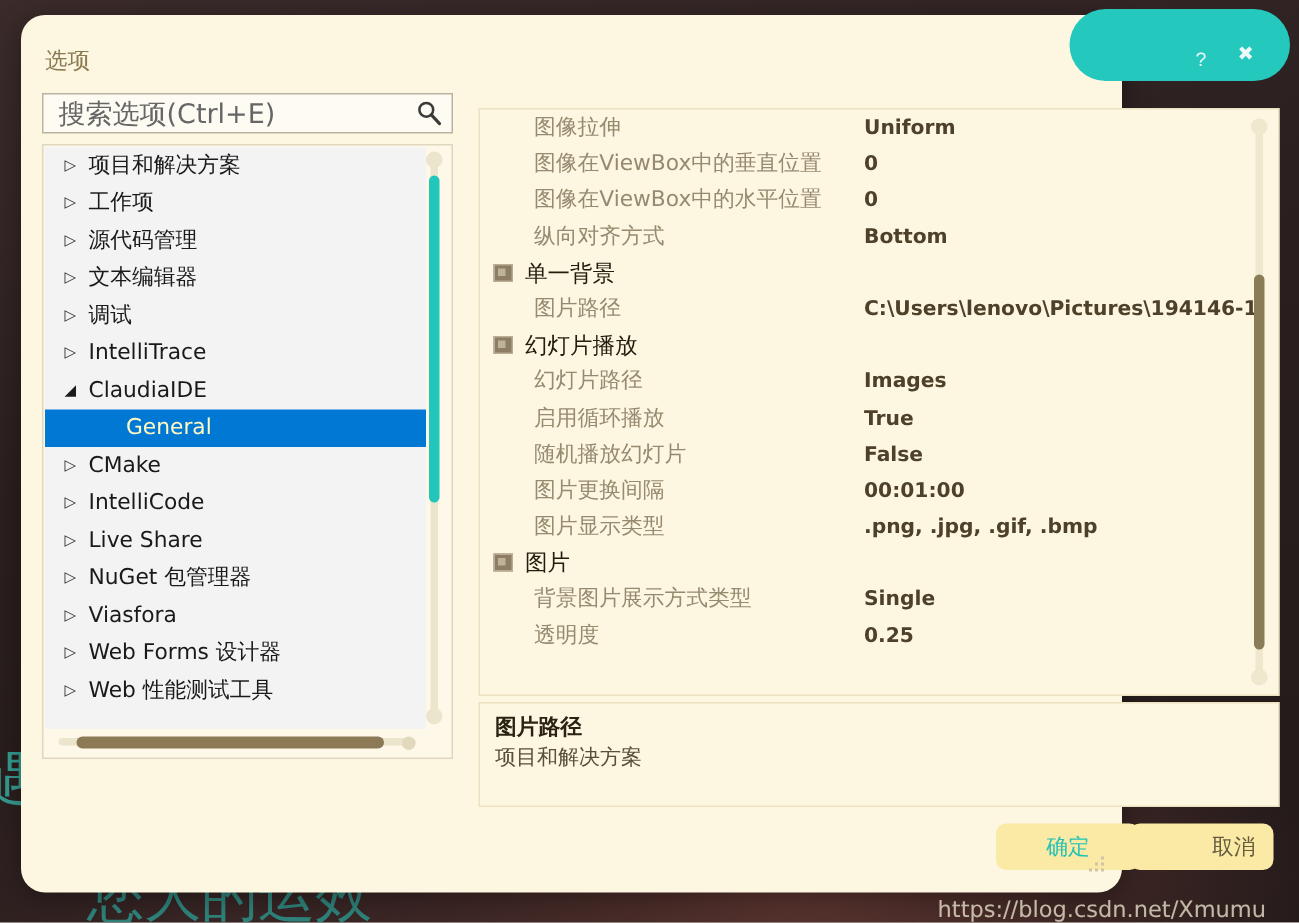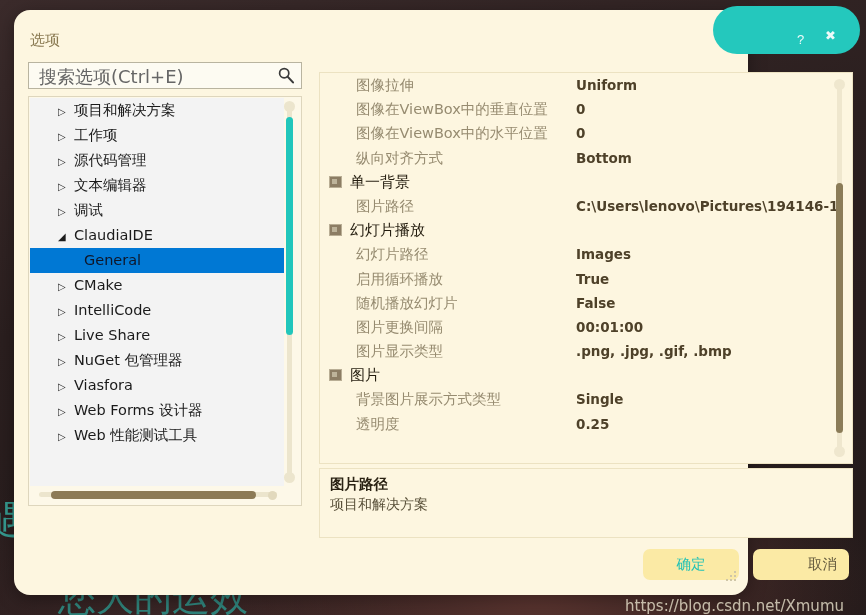--- a/index.html
+++ b/index.html
@@ -126,7 +126,7 @@
     font-size: 14.5px;
     color: #1a1a1a;
     font-family: "DejaVu Sans", sans-serif;
-    padding-left: 28px;
+    padding-left: 13px;
   }
   .tree-item .arrow {
     display: inline-block;

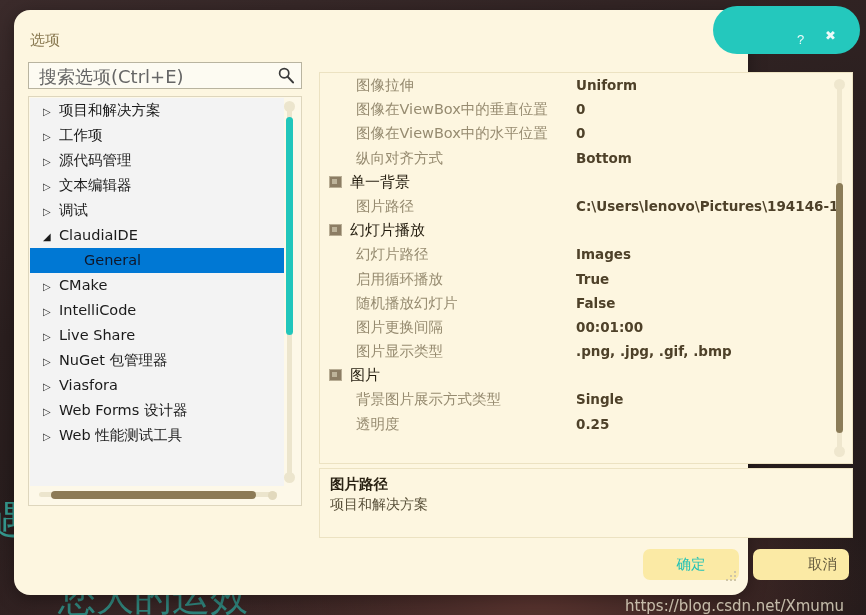--- a/index.html
+++ b/index.html
@@ -360,6 +360,7 @@
           <div class="tree-item"><span class="arrow">▷</span><span>源代码管理</span></div>
           <div class="tree-item"><span class="arrow">▷</span><span>文本编辑器</span></div>
           <div class="tree-item"><span class="arrow">▷</span><span>调试</span></div>
+          <div class="tree-item"><span class="arrow">▷</span><span>IntelliTrace</span></div>
           <div class="tree-item expanded"><span class="arrow">◢</span><span>ClaudiaIDE</span></div>
           <div class="tree-item selected child"><span>General</span></div>
           <div class="tree-item"><span class="arrow">▷</span><span>CMake</span></div>

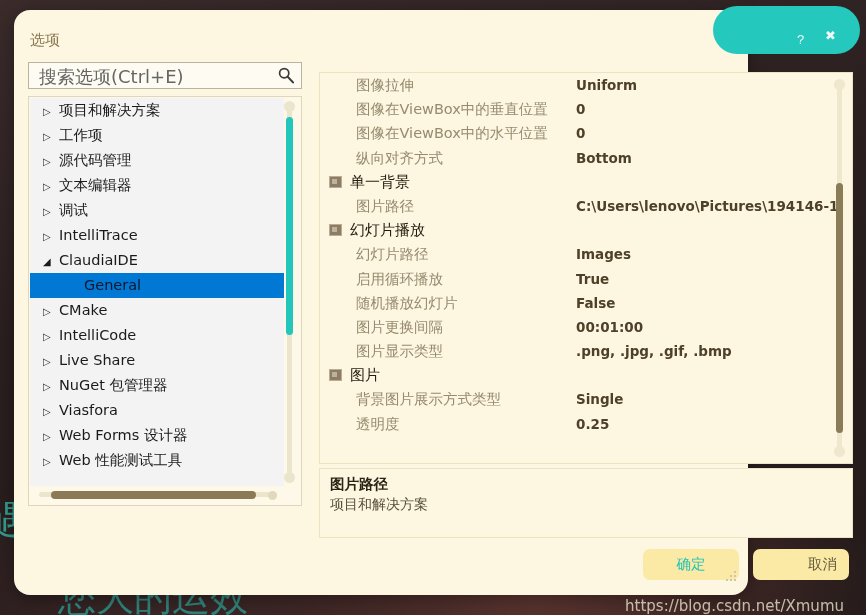--- a/index.html
+++ b/index.html
@@ -138,7 +138,7 @@
   .tree-item.child { padding-left: 54px; }
   .tree-item.selected {
     background: #0078d4;
-    color: #0f172a;
+    color: #fef9c3;
   }
   .tree-item.expanded .arrow { color: #1b1b1b; }
 

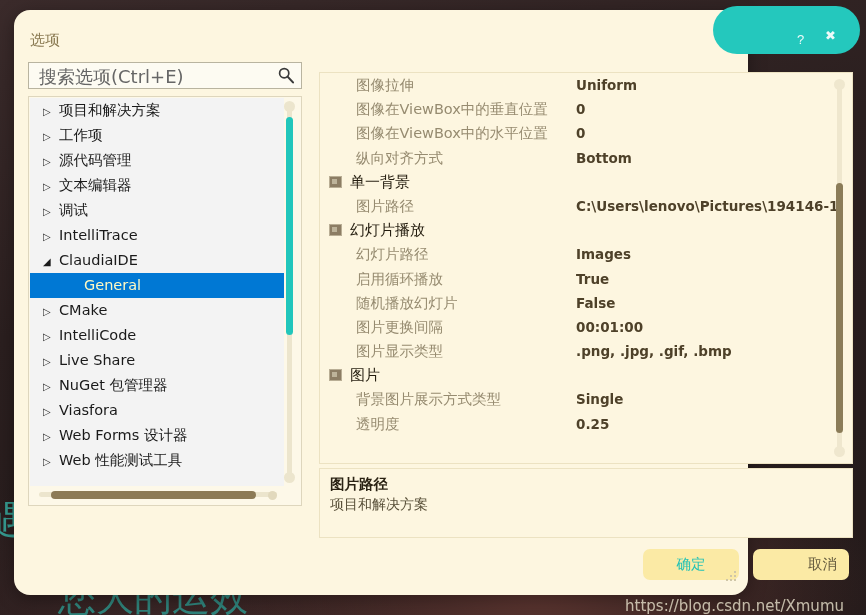--- a/index.html
+++ b/index.html
@@ -301,7 +301,7 @@
     font-family: "DejaVu Sans", sans-serif;
     padding: 0;
   }
-  #btn-ok { left: 629px; top: 539px; color: #23c2b6; }
+  #btn-ok { left: 650px; top: 539px; color: #23c2b6; }
   #btn-cancel { left: 739px; top: 539px; color: #665c3f; padding-left: 43px; }
 
   

